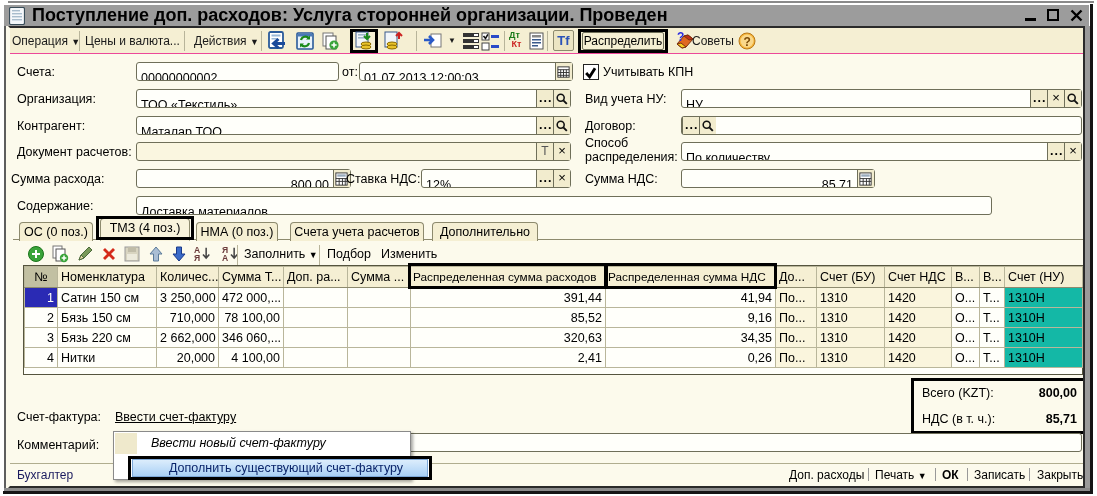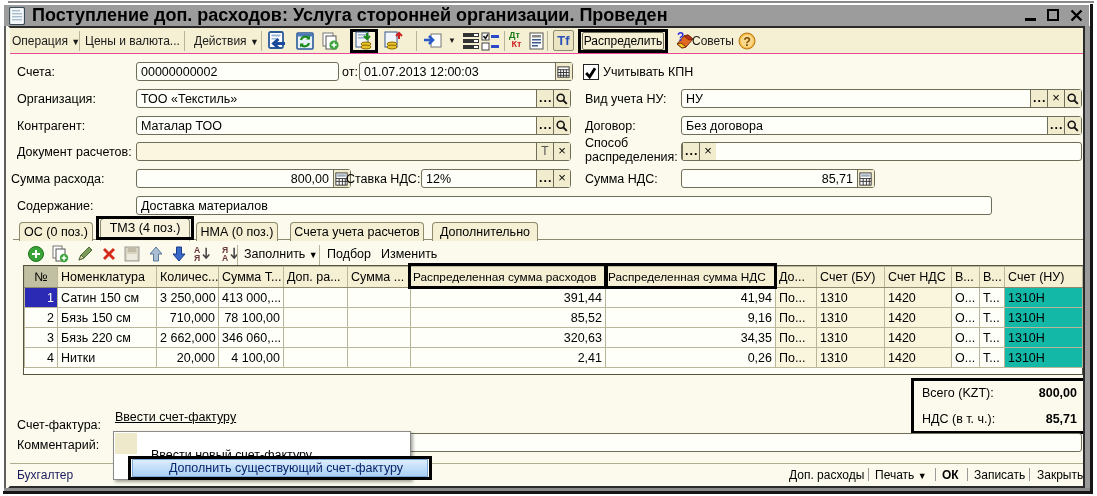--- a/index.html
+++ b/index.html
@@ -20,7 +20,7 @@
 .lbl { position:absolute; font-size:12.5px; color:#000; }
 .fld { position:absolute; height:19px; border:1px solid #6f6f59; border-radius:3px; background:#fffffa;
   font-size:12.5px; color:#000; display:flex; }
-.fld .val { flex:1; padding:2px 4px 0 4px; overflow:hidden; white-space:nowrap; }
+.fld .val { flex:1; padding:8px 4px 0 4px; overflow:hidden; white-space:nowrap; }
 .fld .val.r { text-align:right; }
 .fld .btn { width:17px; border-left:1px solid #6f6f59; background:#f2ecce; position:relative; flex:none; }
 .fld.dis { background:#faf6e0; }

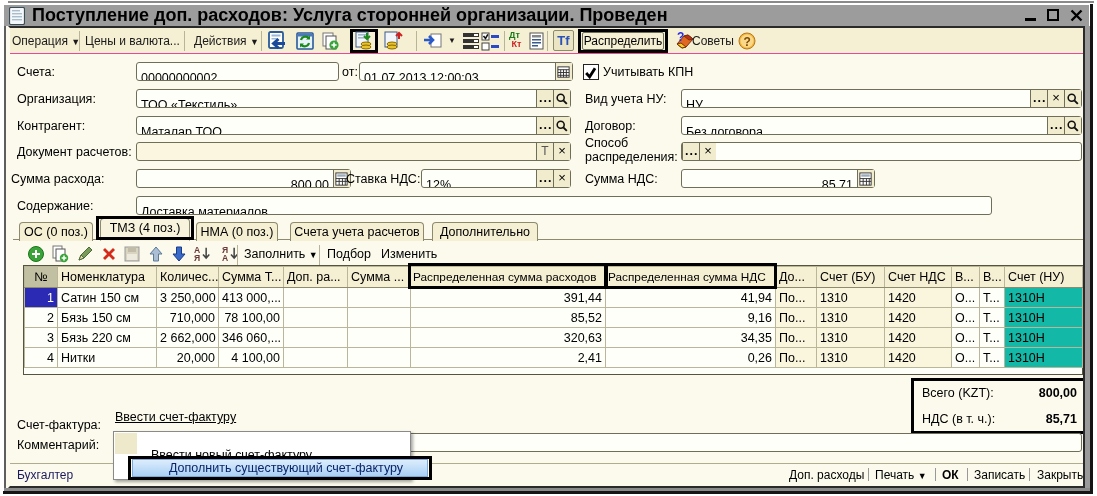--- a/index.html
+++ b/index.html
@@ -235,7 +235,6 @@
         </div>
     <span class="lbl" style="left:575px; top:91px;">Договор:</span>
     <div class="fld" style="left:671px; top:88px; width:401px;">
-          <div class="val">Без договора</div>
           <div class="btn">
             <b style="position:absolute;left:2px;top:1px;letter-spacing:1px;">...</b>
           </div>

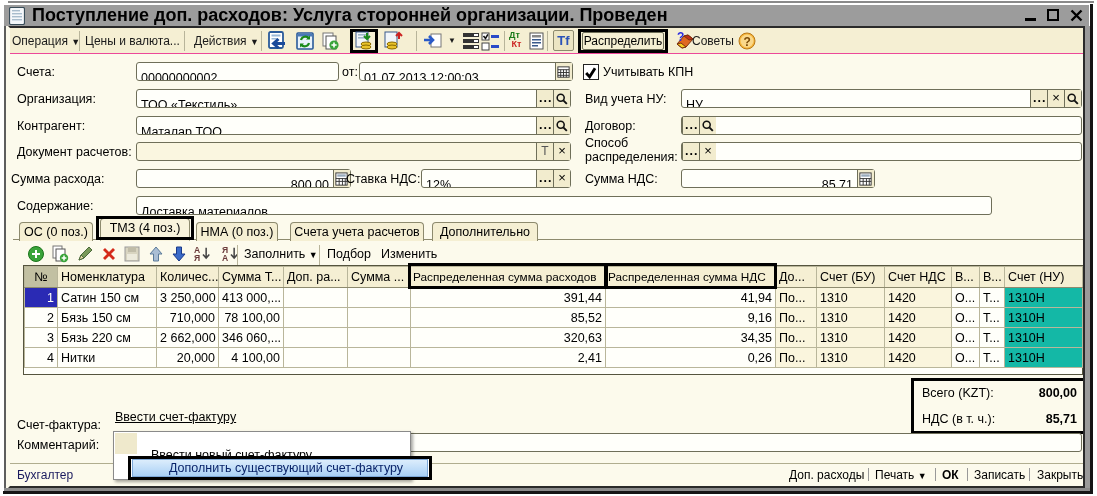--- a/index.html
+++ b/index.html
@@ -245,6 +245,7 @@
         </div>
     <span class="lbl" style="left:575px; top:108px;">Способ<br>распределения:</span>
     <div class="fld" style="left:671px; top:114px; width:401px;">
+          <div class="val">По количеству</div>
           <div class="btn">
             <b style="position:absolute;left:2px;top:1px;letter-spacing:1px;">...</b>
           </div>

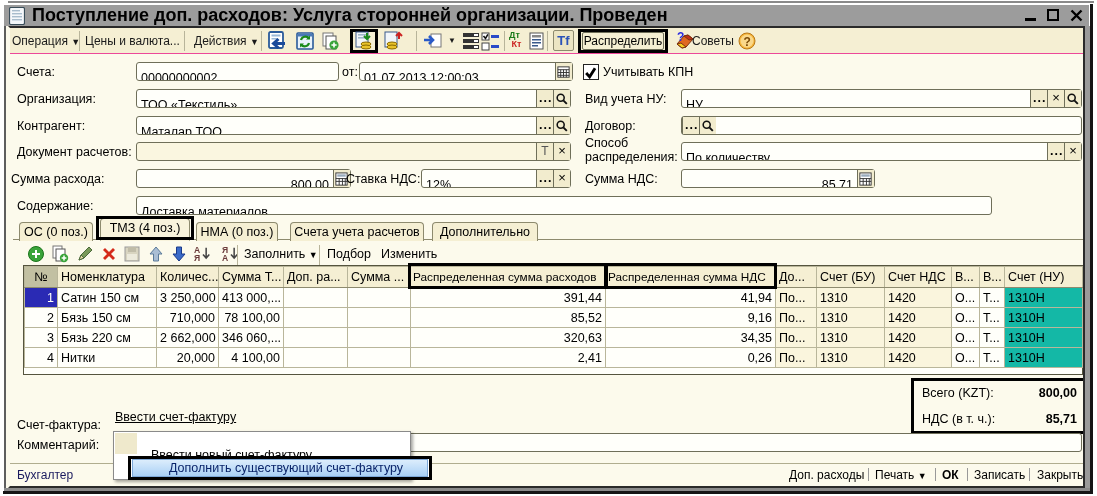--- a/index.html
+++ b/index.html
@@ -355,7 +355,7 @@
                 <td class="num" style="background:#2a2ab4; color:#fff;">1</td>
                 <td>Сатин 150 см</td>
                 <td class="num">3 250,000</td>
-                <td class="num">413 000,...</td>
+                <td class="num">472 000,...</td>
                 <td></td>
                 <td></td>
                 <td class="num">391,44</td>

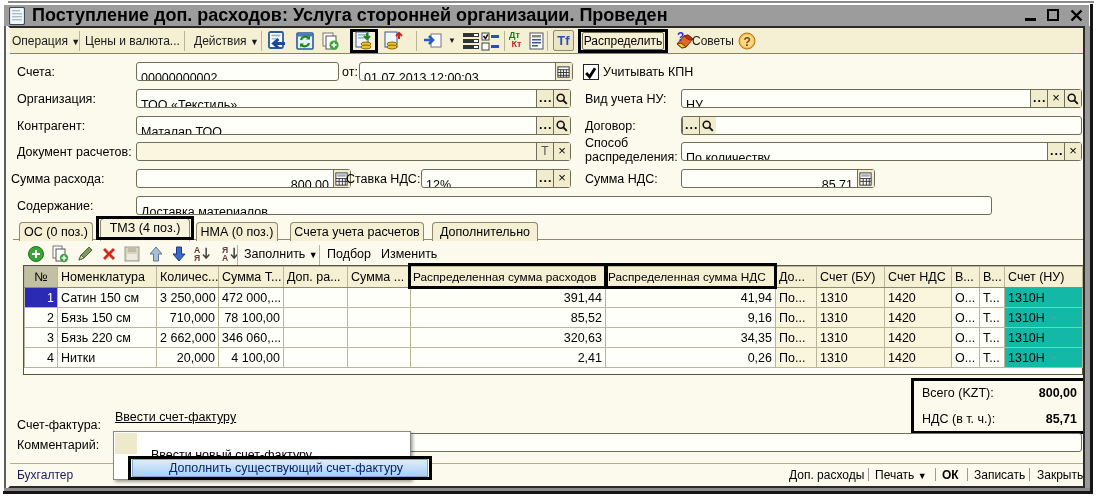--- a/index.html
+++ b/index.html
@@ -428,7 +428,7 @@
       <span class="lbl" style="left:8px; top:31px;">НДС (в т. ч.):</span>
       <span class="lbl" style="right:6px; top:31px; font-weight:bold;">85,71</span>
     </div>
-    <span class="lbl" style="left:7px; top:382px;margin-top:8px;">Счет-фактура:</span>
+    <span class="lbl" style="left:7px; top:382px;">Счет-фактура:</span>
     <span class="lbl" style="left:105px; top:382px; text-decoration:underline;">Ввести счет-фактуру</span>
     <span class="lbl" style="left:7px; top:410px;">Комментарий:</span>
     <div class="fld" style="left:105px; top:405px; width:967px;">

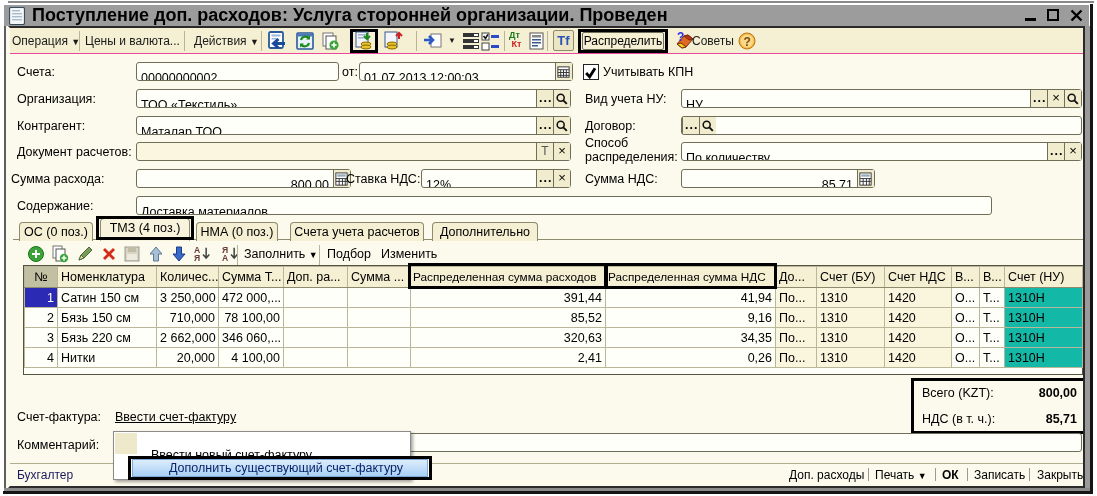--- a/index.html
+++ b/index.html
@@ -447,7 +447,7 @@
     <span class="fbtn" style="left:1027px;">Закрыть</span>
     <div id="menu" style="position:absolute; left:103px; top:403px; width:298px; height:49px; background:#fff; border:1px solid #8a8a8a; box-shadow:2px 2px 3px rgba(0,0,0,0.35); z-index:5;">
       <div style="position:absolute; left:1px; top:1px; width:22px; height:21px; background:#efe9cc;"></div>
-      <span class="lbl" style="left:37px; top:16px;">Ввести новый счет-фактуру</span>
+      <span class="lbl" style="left:37px; top:4px;font-style:italic;">Ввести новый счет-фактуру</span>
     </div>
     <div class="blackbox" style="left:98px; top:428px; width:304px; height:24px; background:#fff; z-index:6;margin-left:20px;">
       <div style="position:absolute; left:1px; top:0px; right:1px; height:18px; background:linear-gradient(#dcedfc,#a9d0f5); border:1px solid #7da8d8;">

